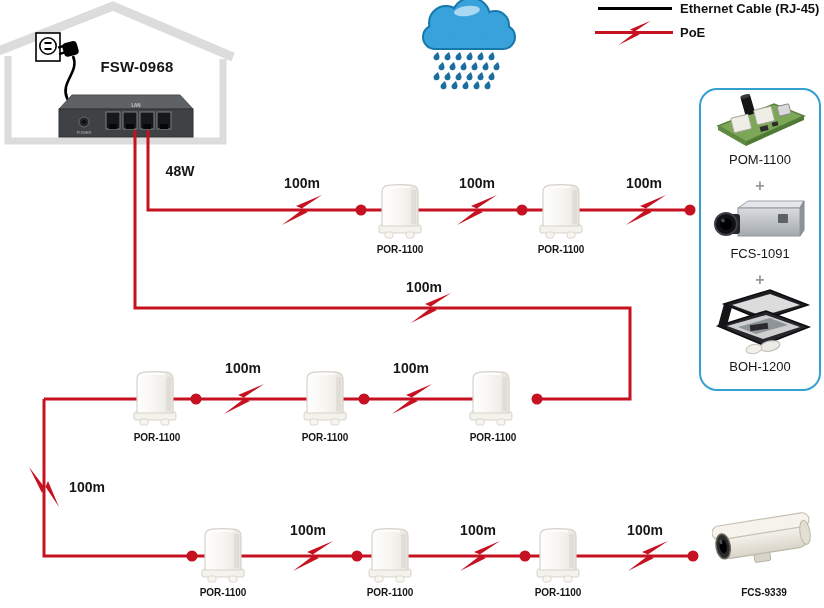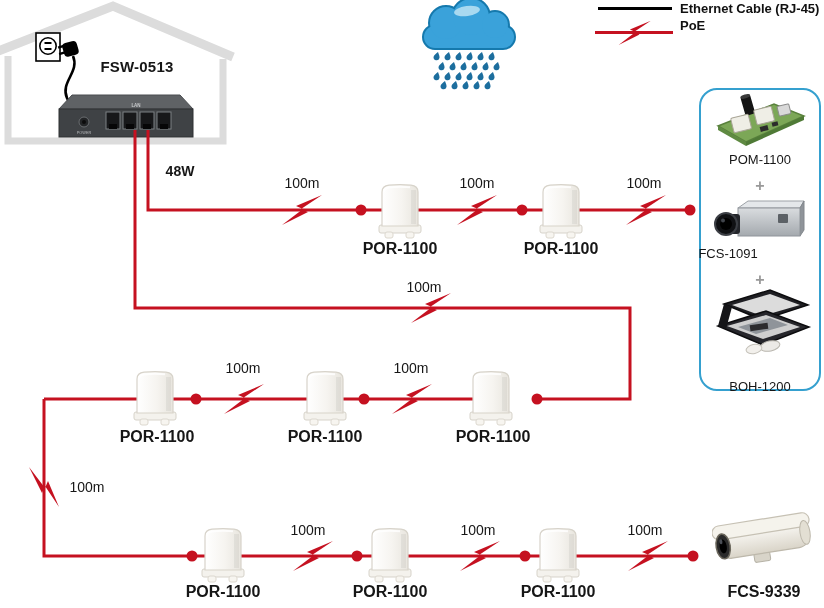--- a/index.html
+++ b/index.html
@@ -179,7 +179,7 @@
     <svg class="abs" style="left:616px;top:19px" width="40" height="28" viewBox="0 0 47 33">
       <use href="#sym-bolt" transform="translate(3,2) scale(0.95)"></use>
     </svg>
-    <div class="legend-text" style="left:680px;top:18px">PoE</div>
+    <div class="legend-text" style="left:680px;top:25px">PoE</div>
   </div>
 
   <div class="lbl fsw" style="left:137px;top:66px">FSW-0513</div>

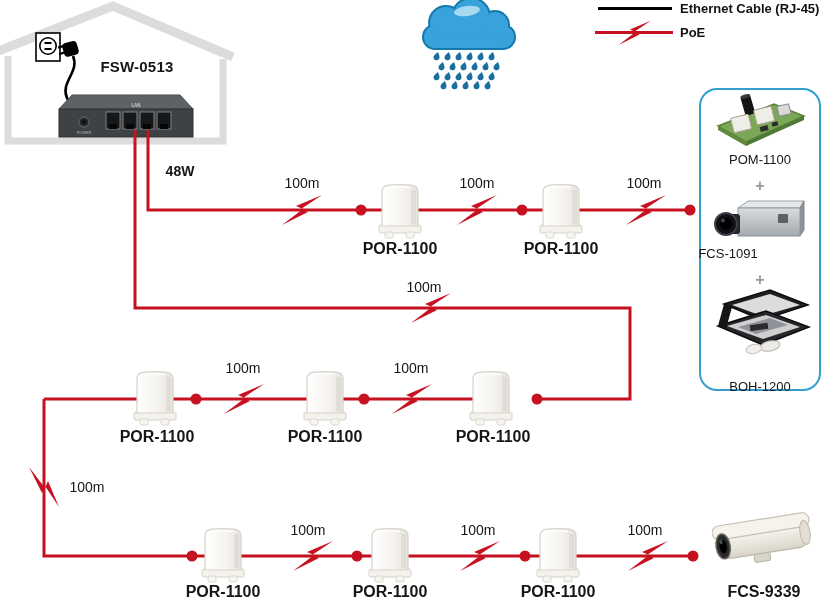--- a/index.html
+++ b/index.html
@@ -182,7 +182,7 @@
     <div class="legend-text" style="left:680px;top:25px">PoE</div>
   </div>
 
-  <div class="lbl fsw" style="left:137px;top:66px">FSW-0513</div>
+  <div class="lbl fsw" style="left:137px;top:66px">FSW-0968</div>
   <div class="lbl w48" style="left:140px;top:171px">48W</div>
 
   <svg class="abs" style="left:375px;top:182px" width="50" height="58">

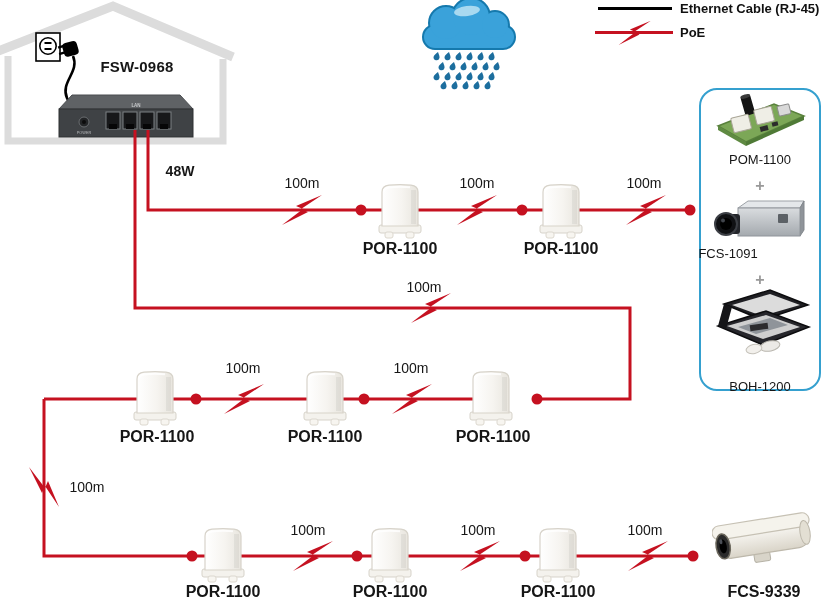--- a/index.html
+++ b/index.html
@@ -11,7 +11,7 @@
   #canvas{position:relative;width:824px;height:608px;background:#fff;overflow:hidden;}
   .abs{position:absolute;}
   .lbl{position:absolute;transform:translate(-50%,-50%);white-space:nowrap;color:#161616;}
-  .dist{font-size:14px;font-weight:400;}
+  .dist{font-size:14px;font-weight:700;}
   .devlbl{font-size:16px;font-weight:600;}
   .kitlbl{font-size:13px;font-weight:400;}
   .plus{font-size:16px;font-weight:700;color:#999;}

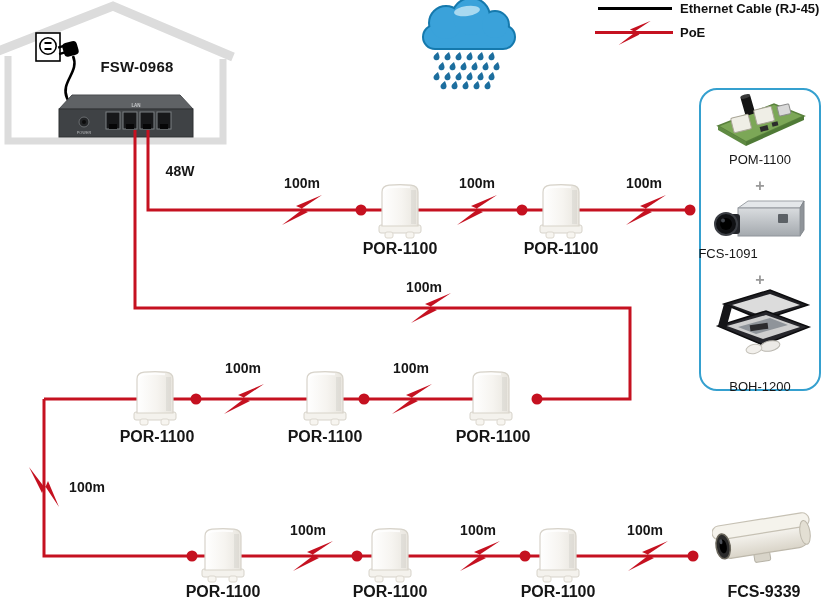--- a/index.html
+++ b/index.html
@@ -12,7 +12,7 @@
   .abs{position:absolute;}
   .lbl{position:absolute;transform:translate(-50%,-50%);white-space:nowrap;color:#161616;}
   .dist{font-size:14px;font-weight:700;}
-  .devlbl{font-size:16px;font-weight:600;}
+  .devlbl{font-size:10px;font-weight:600;}
   .kitlbl{font-size:13px;font-weight:400;}
   .plus{font-size:16px;font-weight:700;color:#999;}
   .fsw{font-size:15px;font-weight:800;letter-spacing:.2px;}

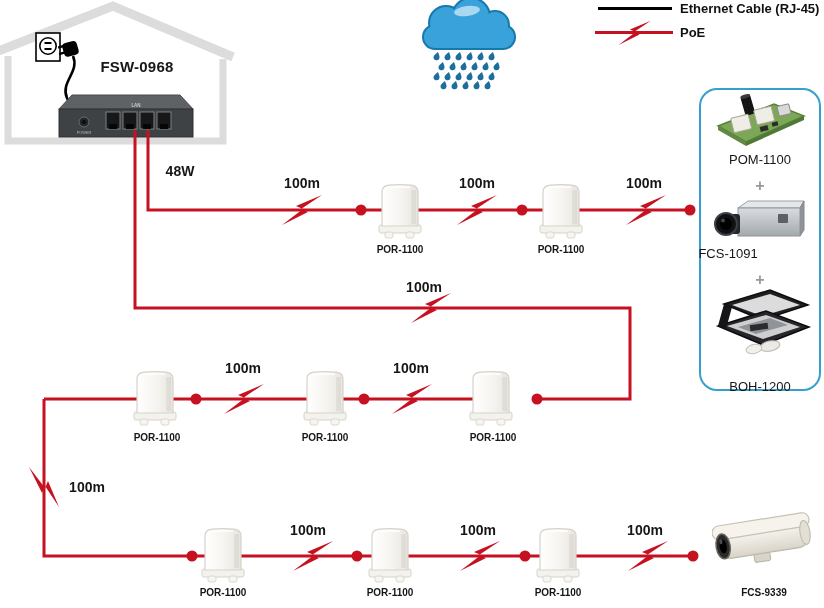--- a/index.html
+++ b/index.html
@@ -259,7 +259,7 @@
     <circle cx="14" cy="28" r="6" fill="#000"></circle>
     <circle cx="11" cy="24.5" r="2" fill="#41454c"></circle>
   </svg>
-  <div class="lbl kitlbl" style="left:728px;top:253px">FCS-1091</div>
+  <div class="lbl kitlbl" style="left:760px;top:253px">FCS-1091</div>
   <div class="lbl plus" style="left:760px;top:280px">+</div>
 
   <svg class="abs" style="left:708px;top:288px" width="105" height="68" viewBox="0 0 105 68">

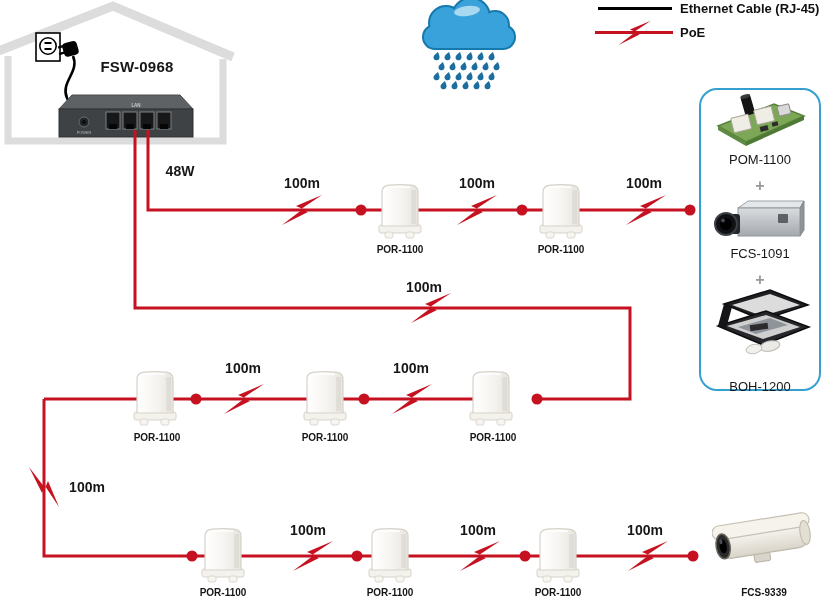--- a/index.html
+++ b/index.html
@@ -273,7 +273,7 @@
     <ellipse cx="62" cy="58" rx="10" ry="5" fill="#eceae6" stroke="#b9b6ae" stroke-width="1" transform="rotate(-12 62 58)"></ellipse>
     <ellipse cx="46" cy="61" rx="8" ry="4.5" fill="#f2f0ec" stroke="#c4c1b9" stroke-width="1" transform="rotate(-12 46 61)"></ellipse>
   </svg>
-  <div class="lbl kitlbl" style="left:760px;top:386px">BOH-1200</div>
+  <div class="lbl kitlbl" style="left:760px;top:366px">BOH-1200</div>
 
   <svg class="abs" style="left:712px;top:510px" width="105" height="64" viewBox="0 0 105 64">
     <g transform="rotate(-9 52 32)">

